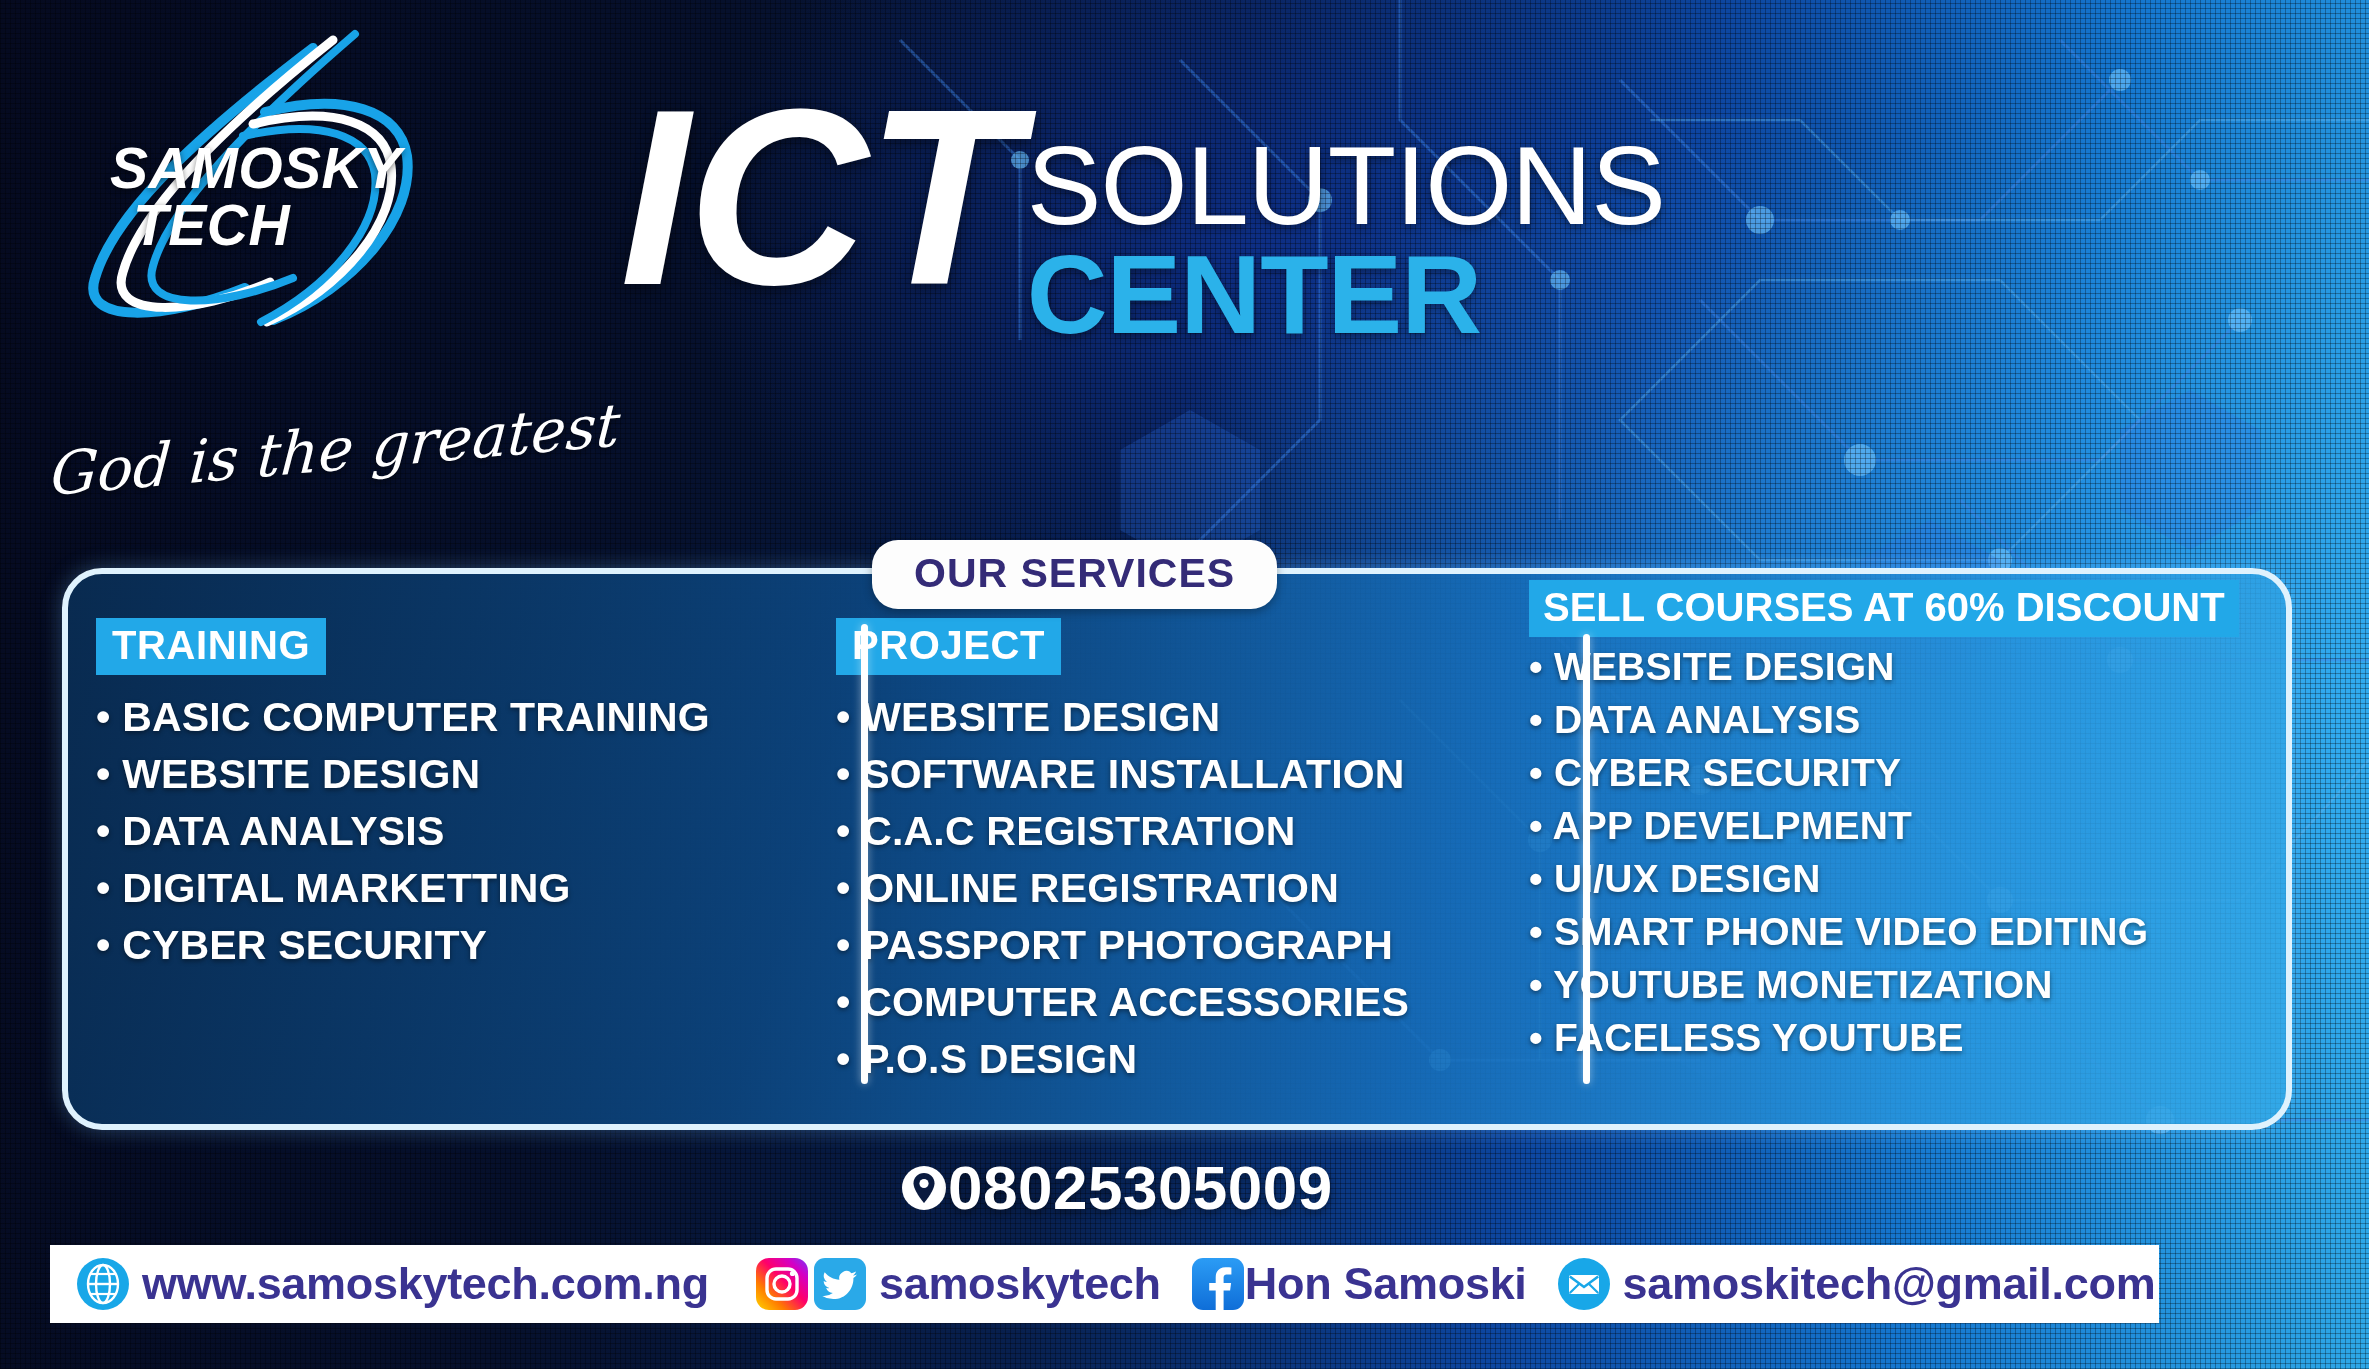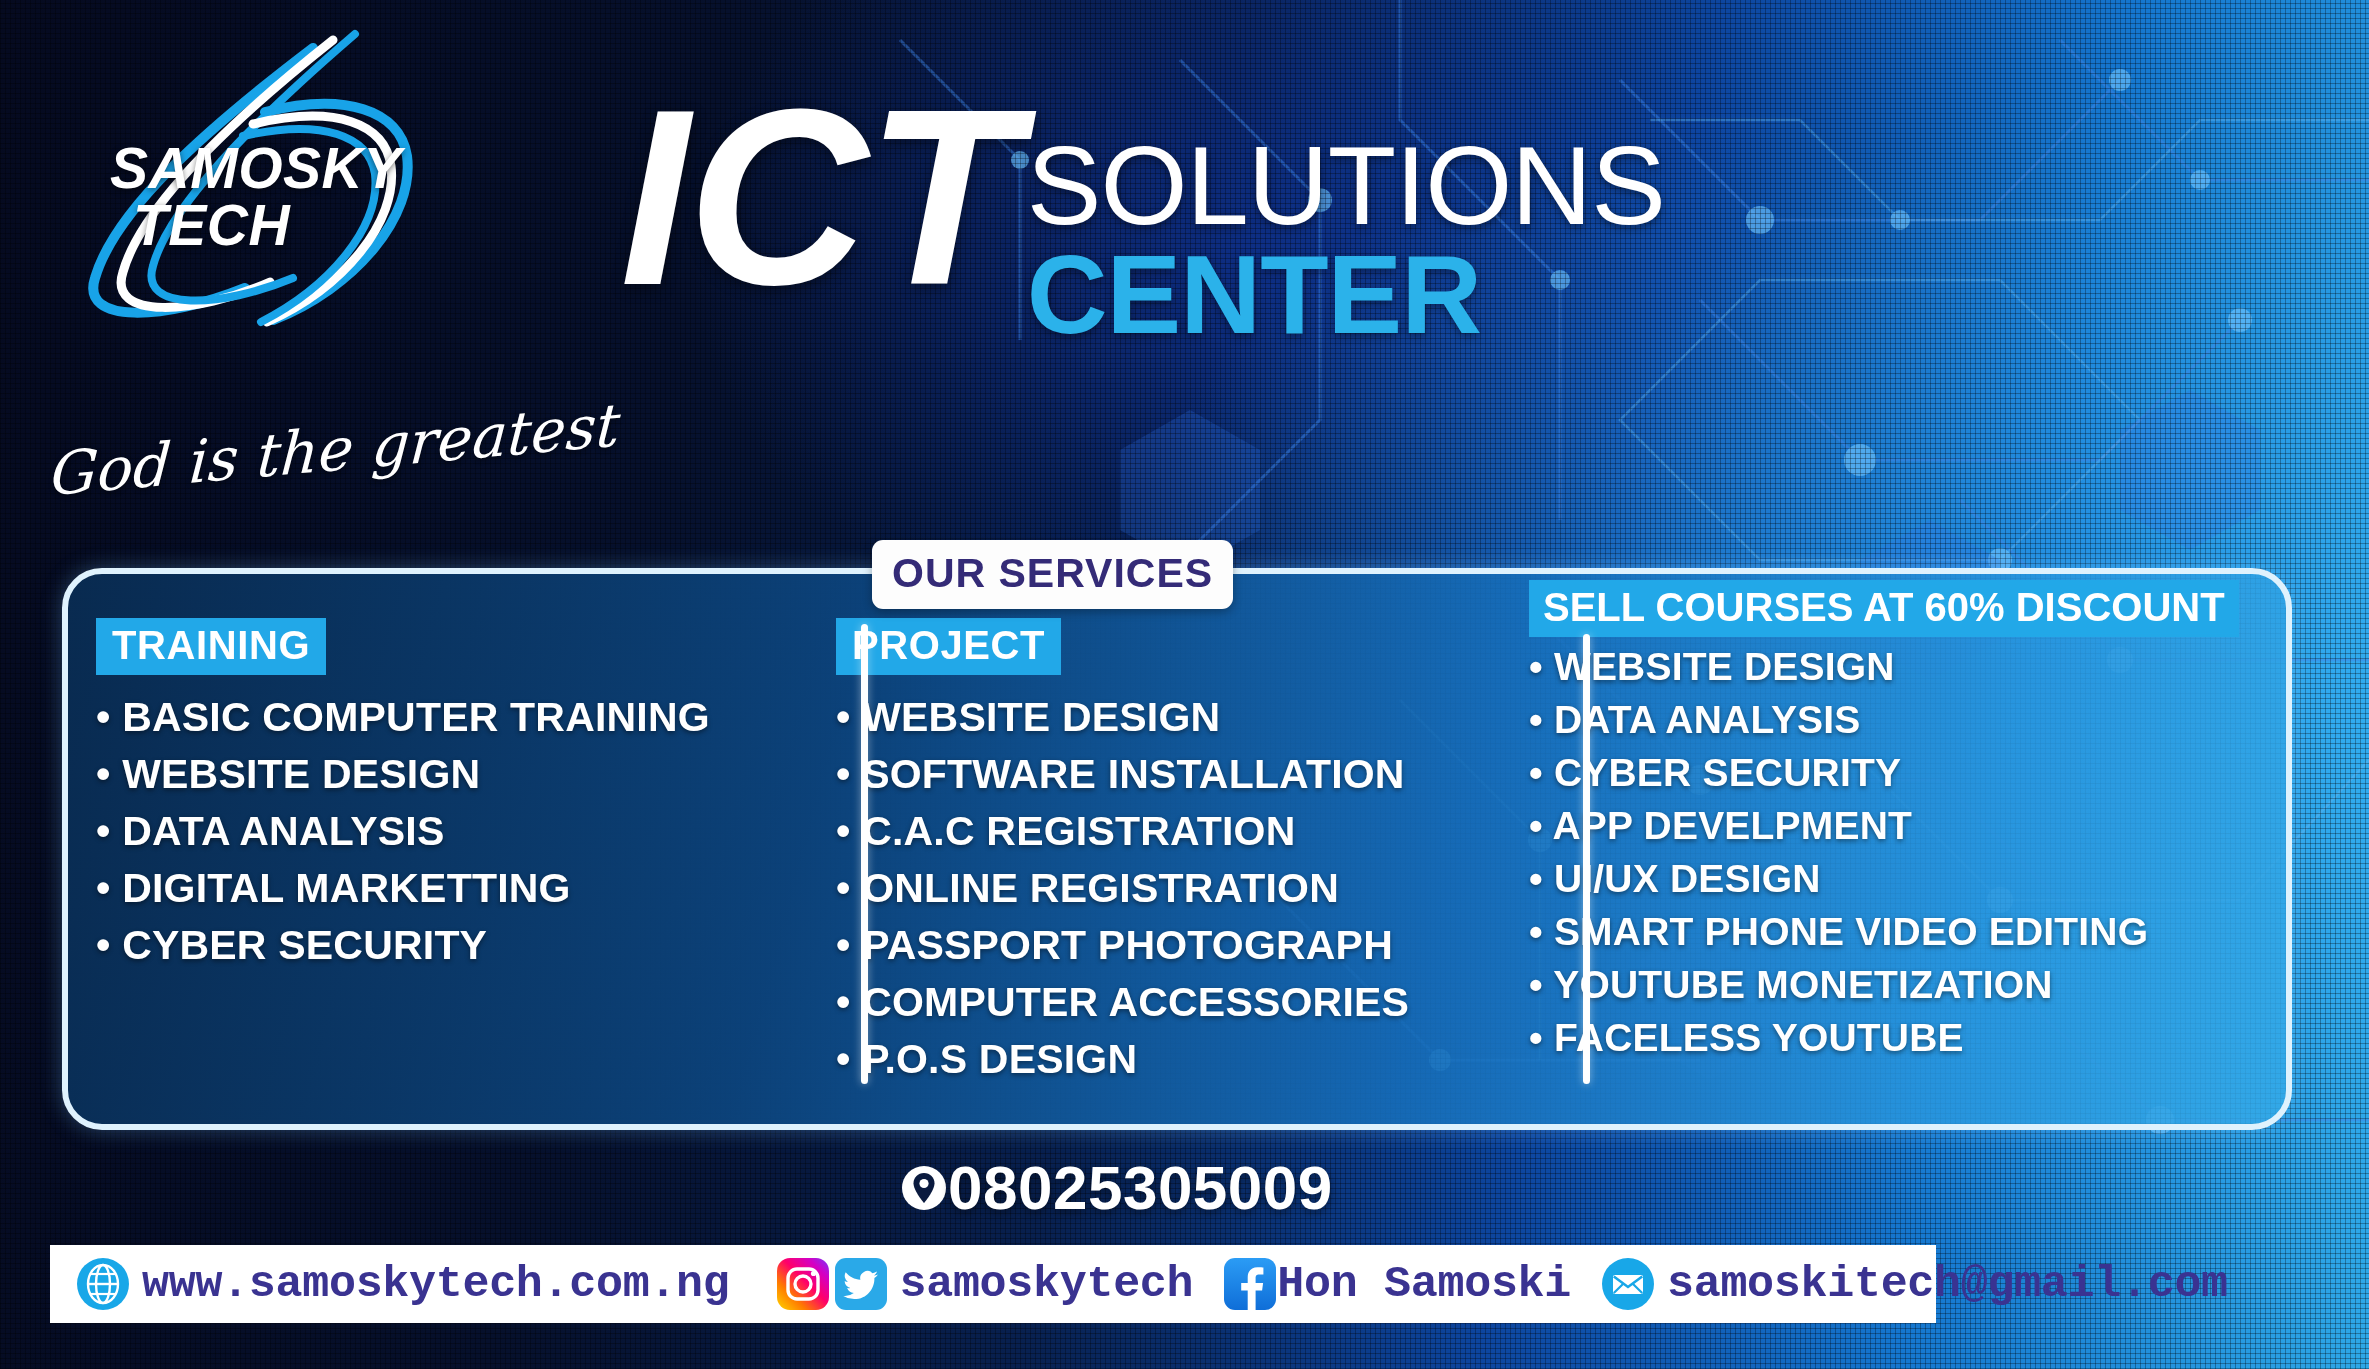--- a/index.html
+++ b/index.html
@@ -68,8 +68,8 @@
   }
   .ribbon{
     position:absolute; left:872px; top:540px; z-index:8;
-    background:#fdfdfd; color:#342b77; border-radius:11px;
-    padding:10px 20px 12px; font-size:41px; font-weight:700; letter-spacing:1px;
+    background:#fdfdfd; color:#342b77; border-radius:26px;
+    padding:10px 42px 12px; font-size:41px; font-weight:700; letter-spacing:1px;
     box-shadow:0 3px 10px rgba(0,0,0,.30);
   }
 

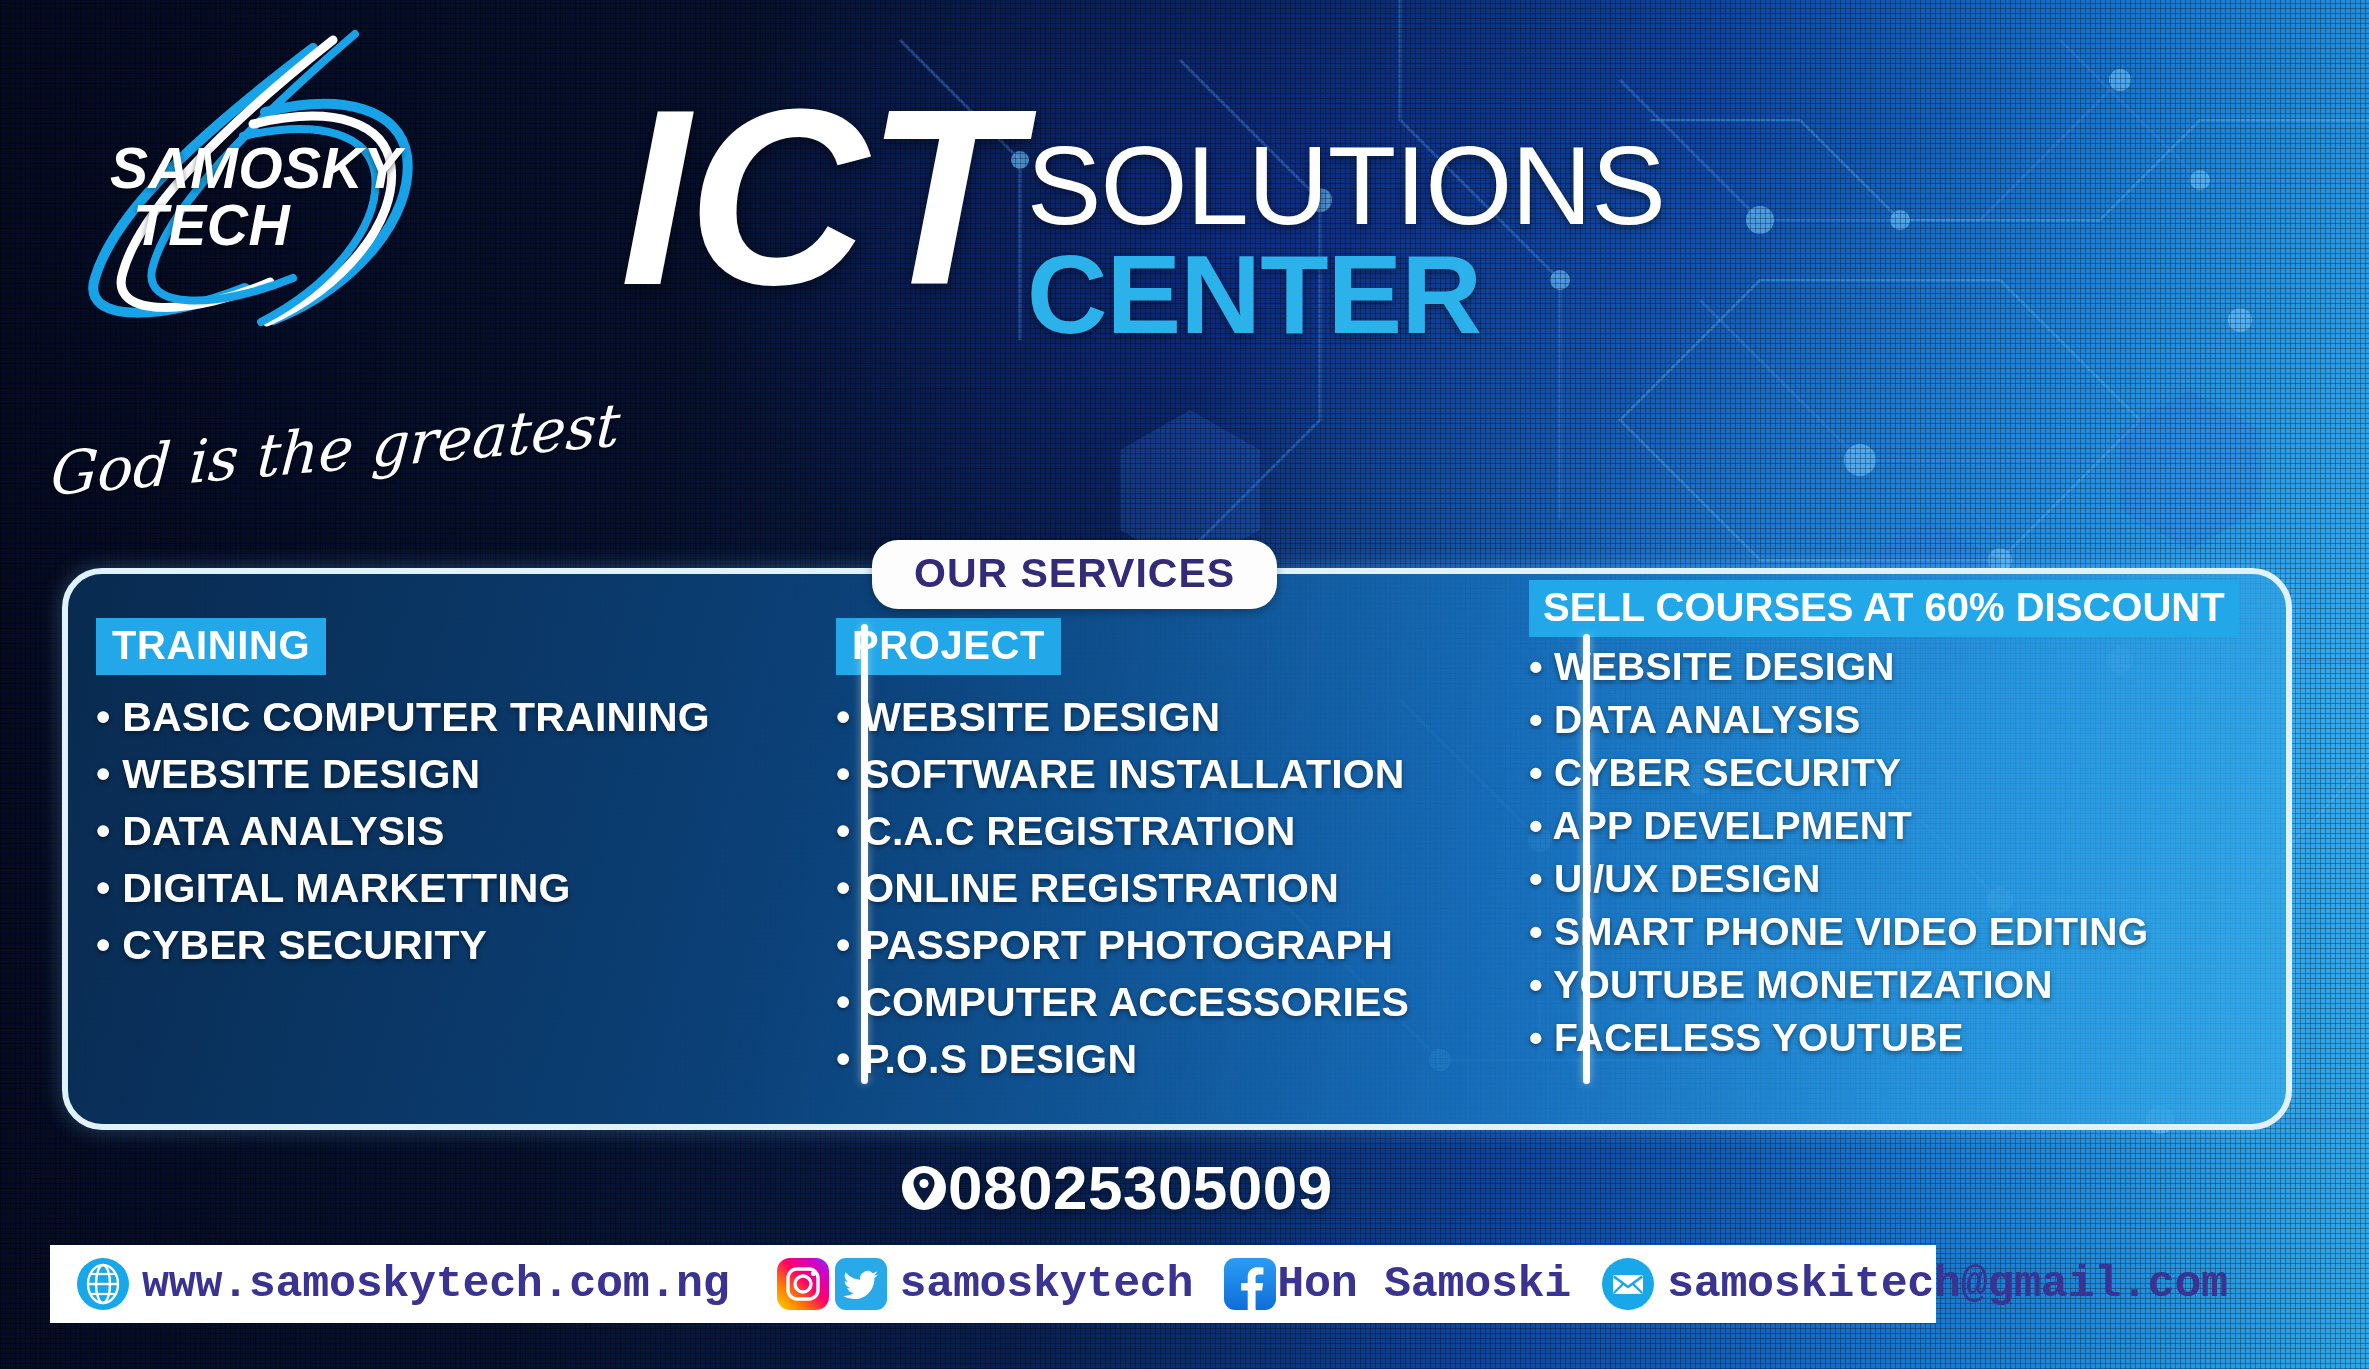--- a/index.html
+++ b/index.html
@@ -116,9 +116,9 @@
 
   
   .footer{
-    position:absolute; left:50px; top:1245px; width:1886px; height:78px;
+    position:absolute; left:50px; top:1245px; width:2109px; height:78px;
     background:#ffffff; z-index:7;
-    display:flex; align-items:center; padding:0 26px; gap:0;font-family:Liberation Mono, monospace;
+    display:flex; align-items:center; padding:0 26px; gap:0;
   }
   .fitem{ display:flex; align-items:center; }
   .ftext{ color:#3a3391; font-size:45px; font-weight:600; letter-spacing:-.3px; white-space:nowrap; }

